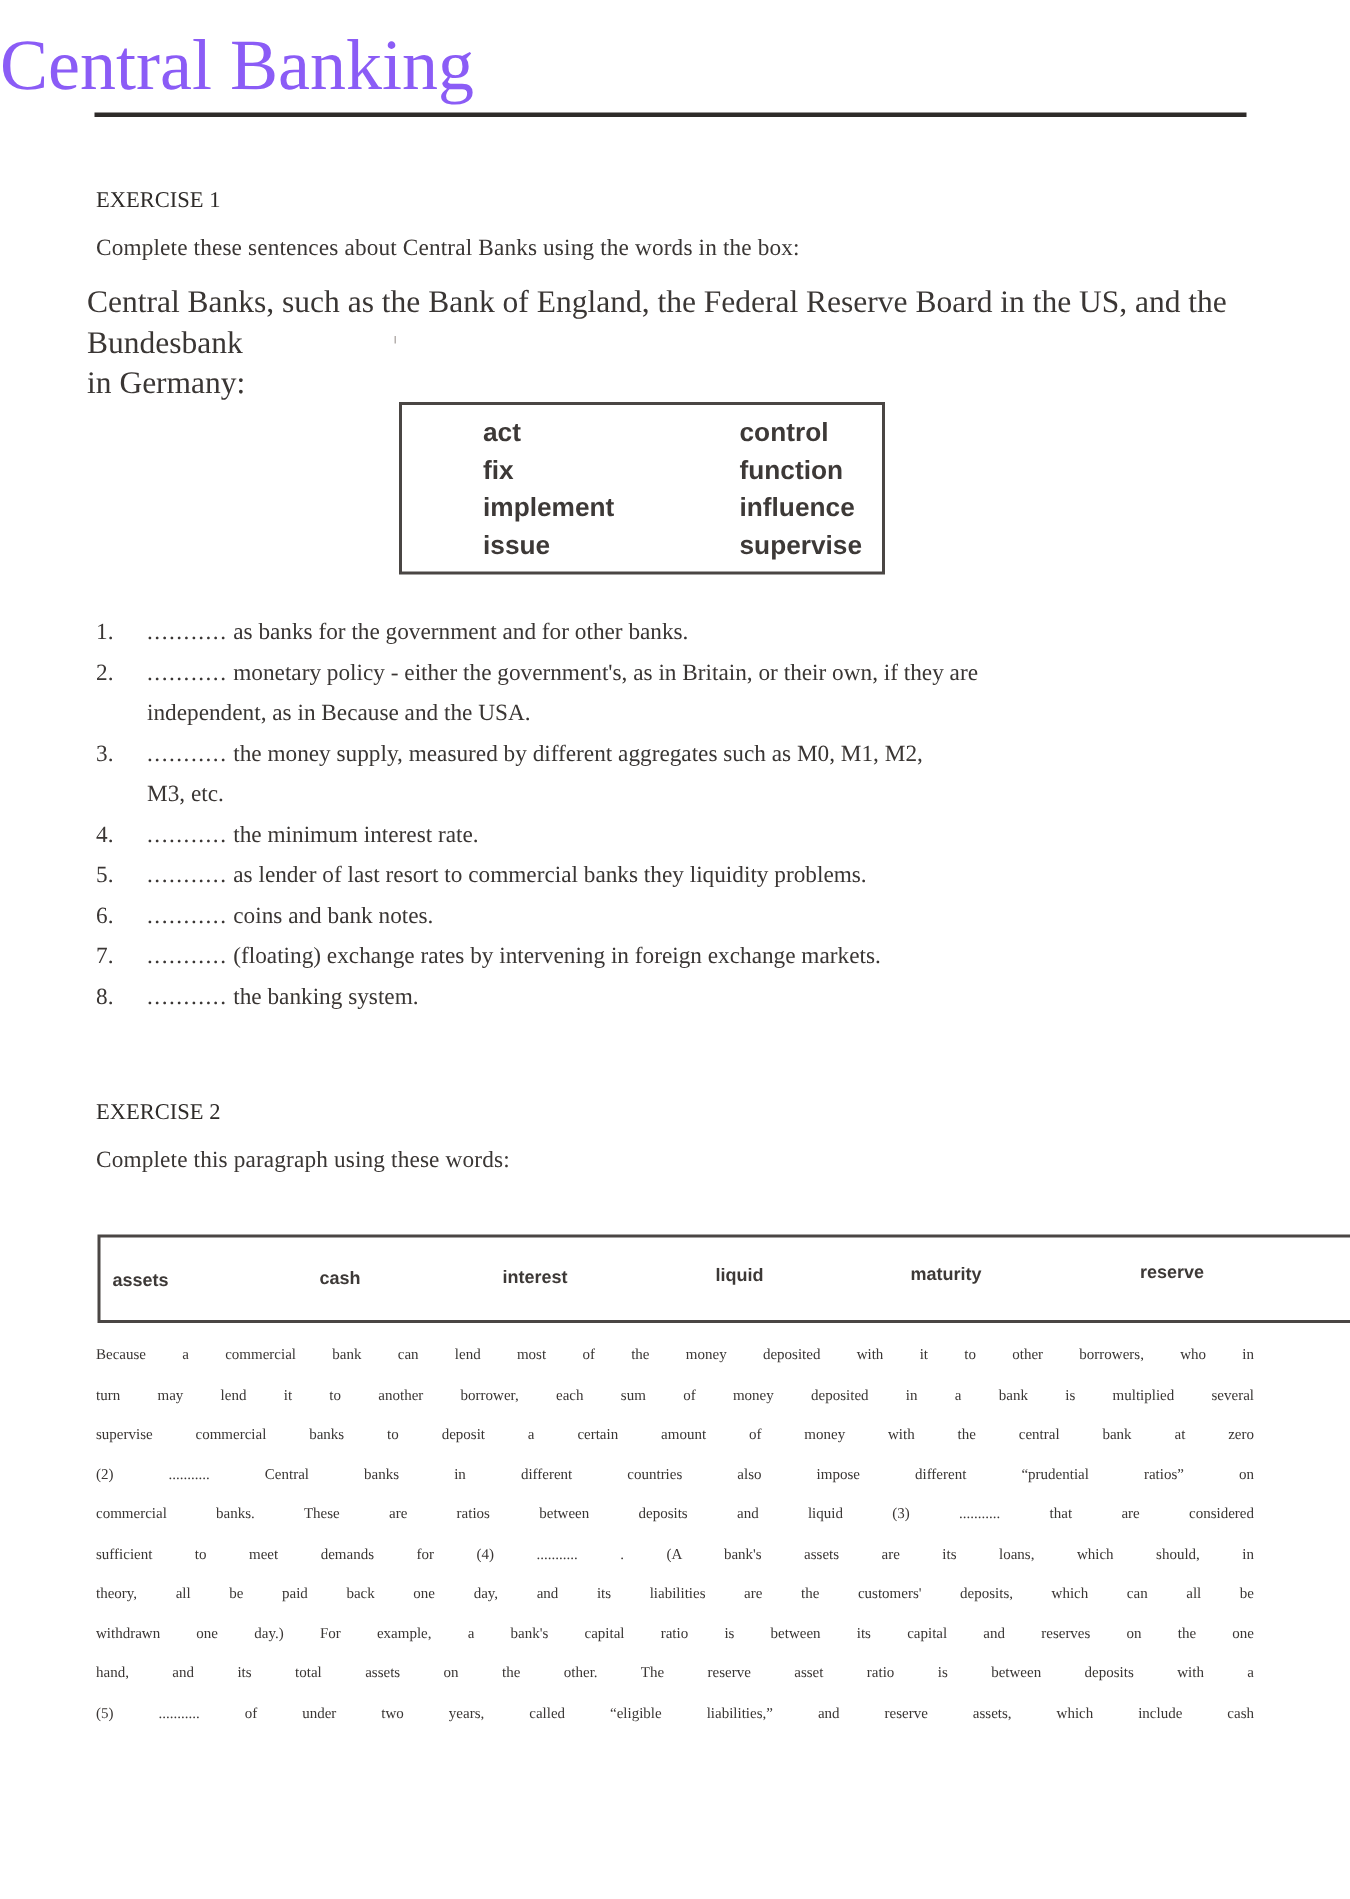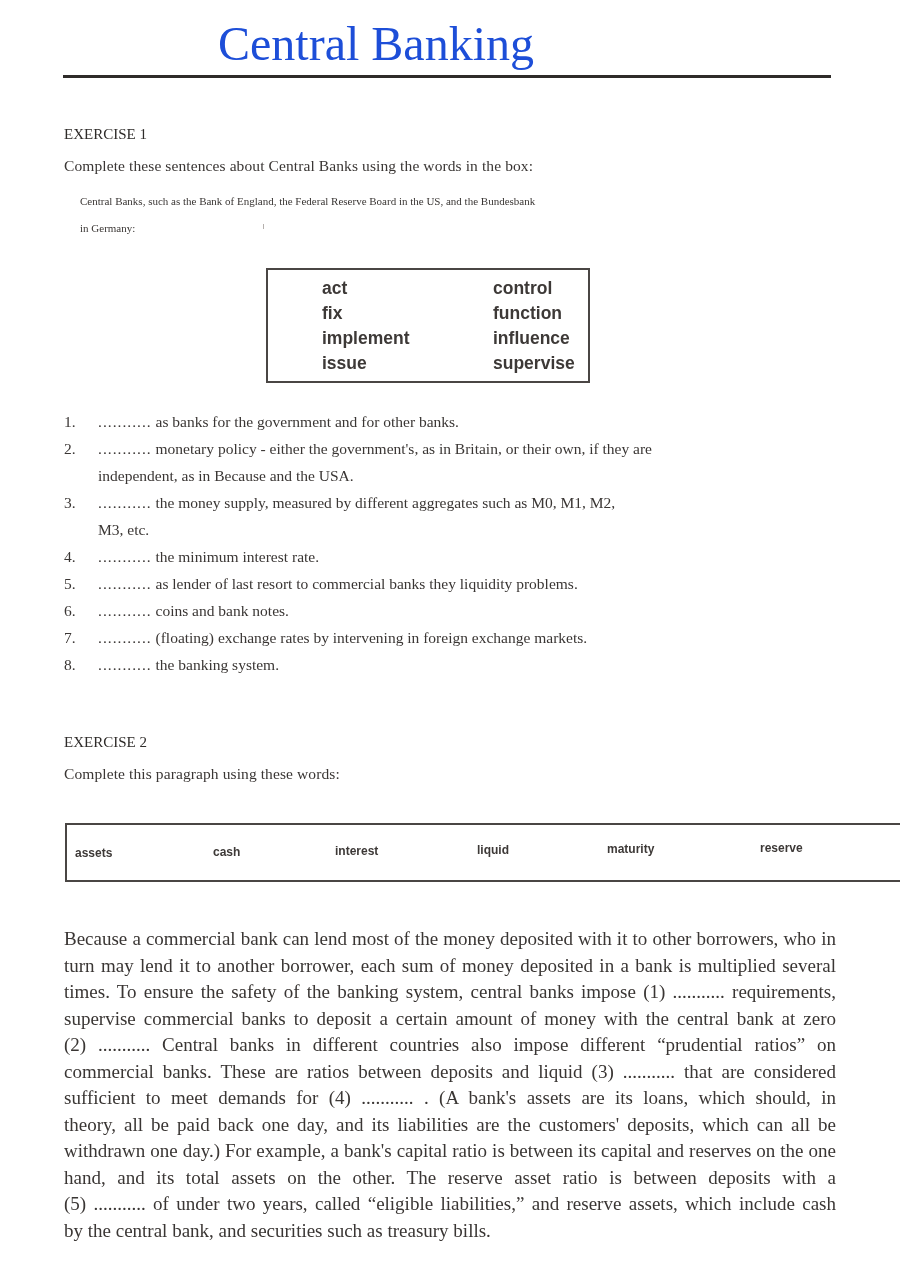--- a/index.html
+++ b/index.html
@@ -8,8 +8,8 @@
     font-family: "Liberation Serif", "DejaVu Serif", serif; color: #3a3634;
   }
   .title {
-    position: absolute; top: 16px; left: 0; width: 752px; text-align: center;
-    font-size: 48px; color: #1d4ed8; letter-spacing: 0px;
+    position: absolute; top: 16px; left: 0; width: 752px; 
+    font-size: 48px; color: #8b5cf6; letter-spacing: 0px;
   }
   .title-rule {
     position: absolute; top: 75px; left: 63px; width: 768px; height: 3px; background: #2e2b29;

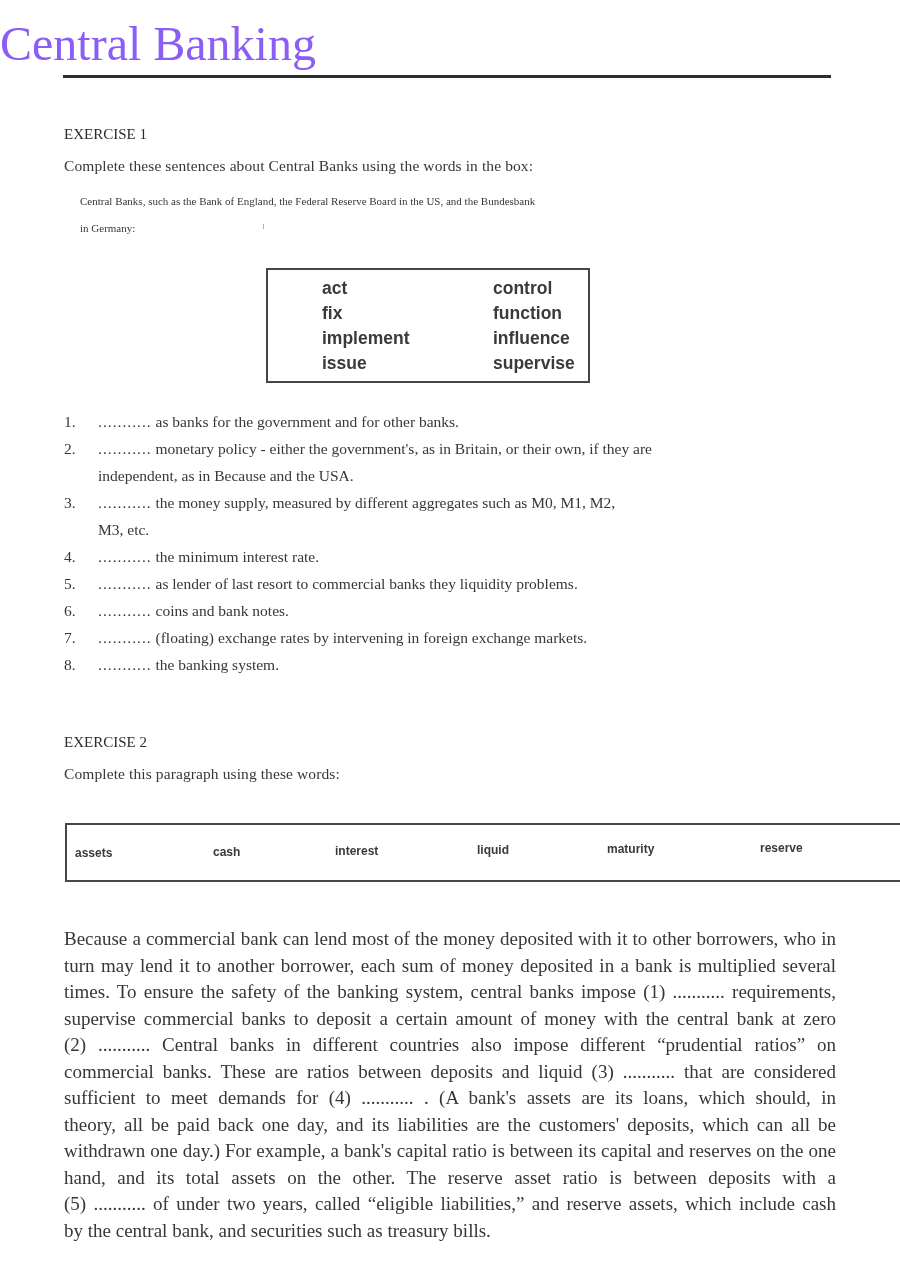--- a/index.html
+++ b/index.html
@@ -16,7 +16,7 @@
   }
   .ex-heading { position: absolute; left: 64px; font-size: 15px; color: #2e2b29; }
   .ex-instr { position: absolute; left: 64px; font-size: 15.5px; font-weight: normal; color: #3a3634; letter-spacing: 0.1px; }
-  .intro { position: absolute; left: 80px; width: 770px; font-size: 11px; line-height: 27px; }
+  .intro { position: absolute; left: 58px; width: 770px; font-size: 21px; line-height: 27px; }
   .wordbox1 {
     position: absolute; left: 266px; top: 268px; width: 324px; height: 115px;
     border: 2px solid #4a4644; box-sizing: border-box;

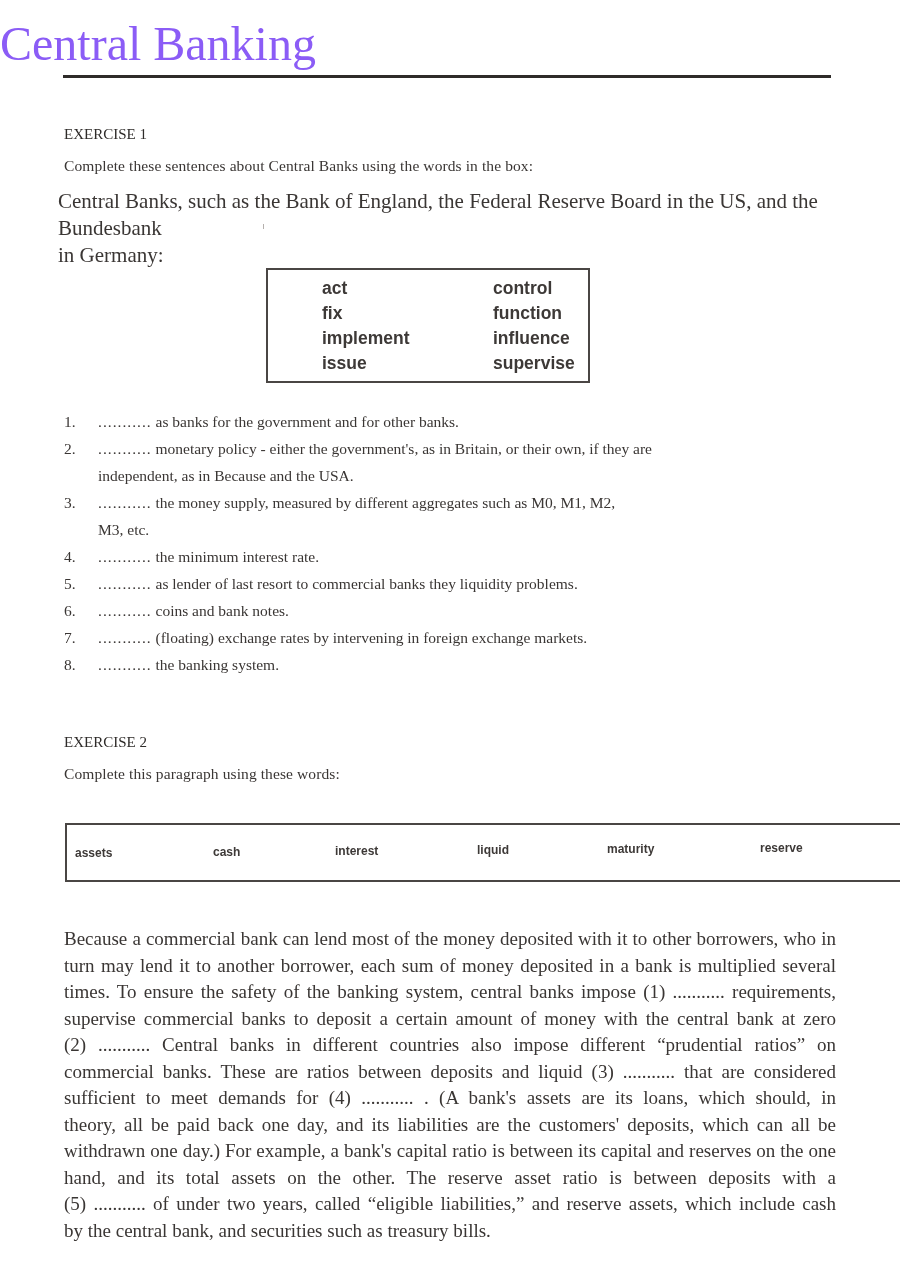--- a/index.html
+++ b/index.html
@@ -35,9 +35,8 @@
   }
   .wordbox2 .w { position: absolute; top: 19px; }
   .para {
-    position: absolute; left: 64px; top: 891px; width: 772px; font-size: 19px; line-height: 26.5px;
+    position: absolute; left: 64px; top: 891px; width: 772px; font-size: 10px; line-height: 26.5px;
     text-align: justify;
-    margin-top: 35px;
   }
   .para .ln { display: block; text-align: justify; text-align-last: justify; white-space: nowrap; }
   .para .ln.last { text-align-last: left; }

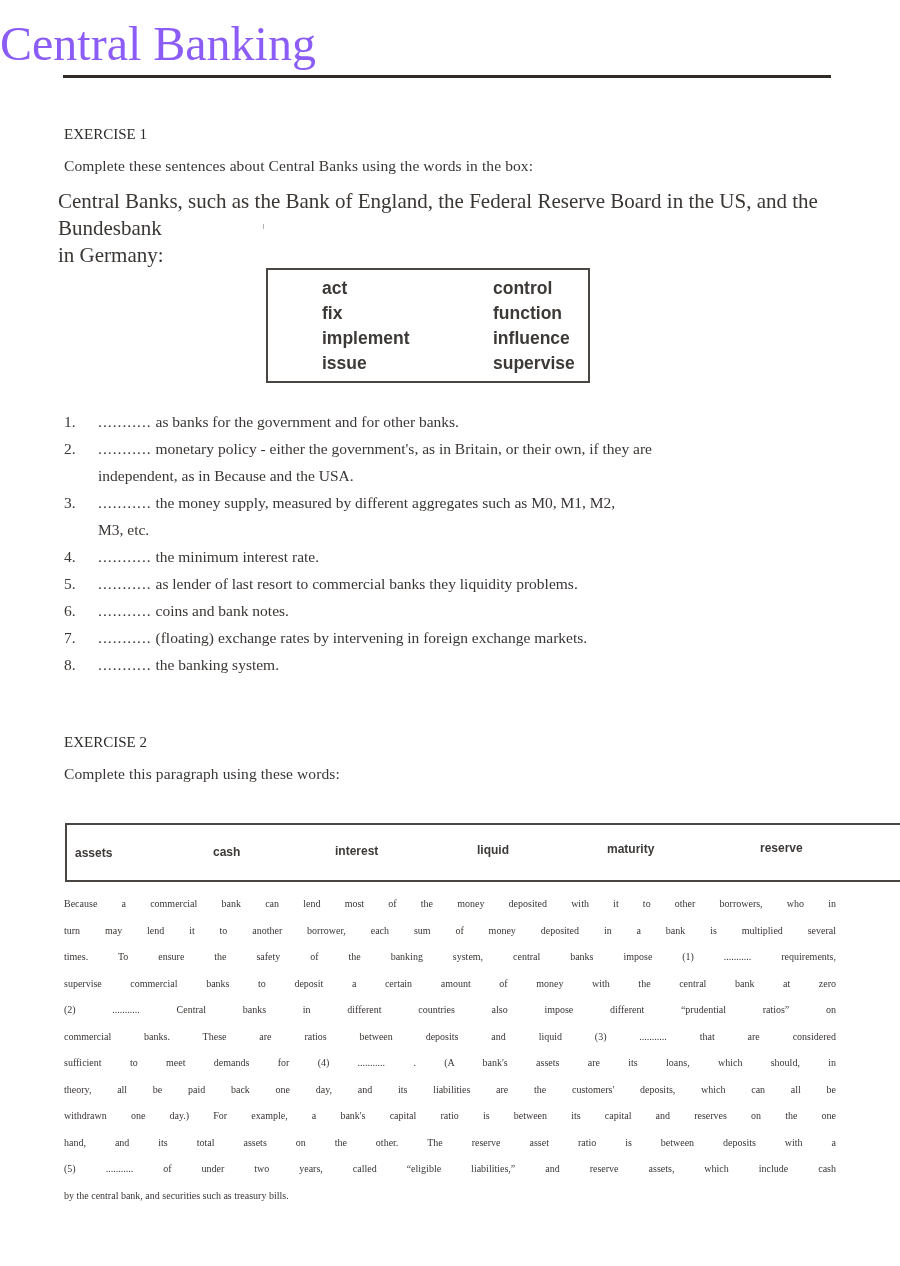--- a/index.html
+++ b/index.html
@@ -127,7 +127,6 @@
 <div class="para">
   <span class="ln">Because a commercial bank can lend most of the money deposited with it to other borrowers, who in</span>
   <span class="ln">turn may lend it to another borrower, each sum of money deposited in a bank is multiplied several</span>
-  <span class="ln">times. To ensure the safety of the banking system, central banks impose (1) ........... requirements,</span>
   <span class="ln">supervise commercial banks to deposit a certain amount of money with the central bank at zero</span>
   <span class="ln">(2) ........... Central banks in different countries also impose different “prudential ratios” on</span>
   <span class="ln">commercial banks. These are ratios between deposits and liquid (3) ........... that are considered</span>

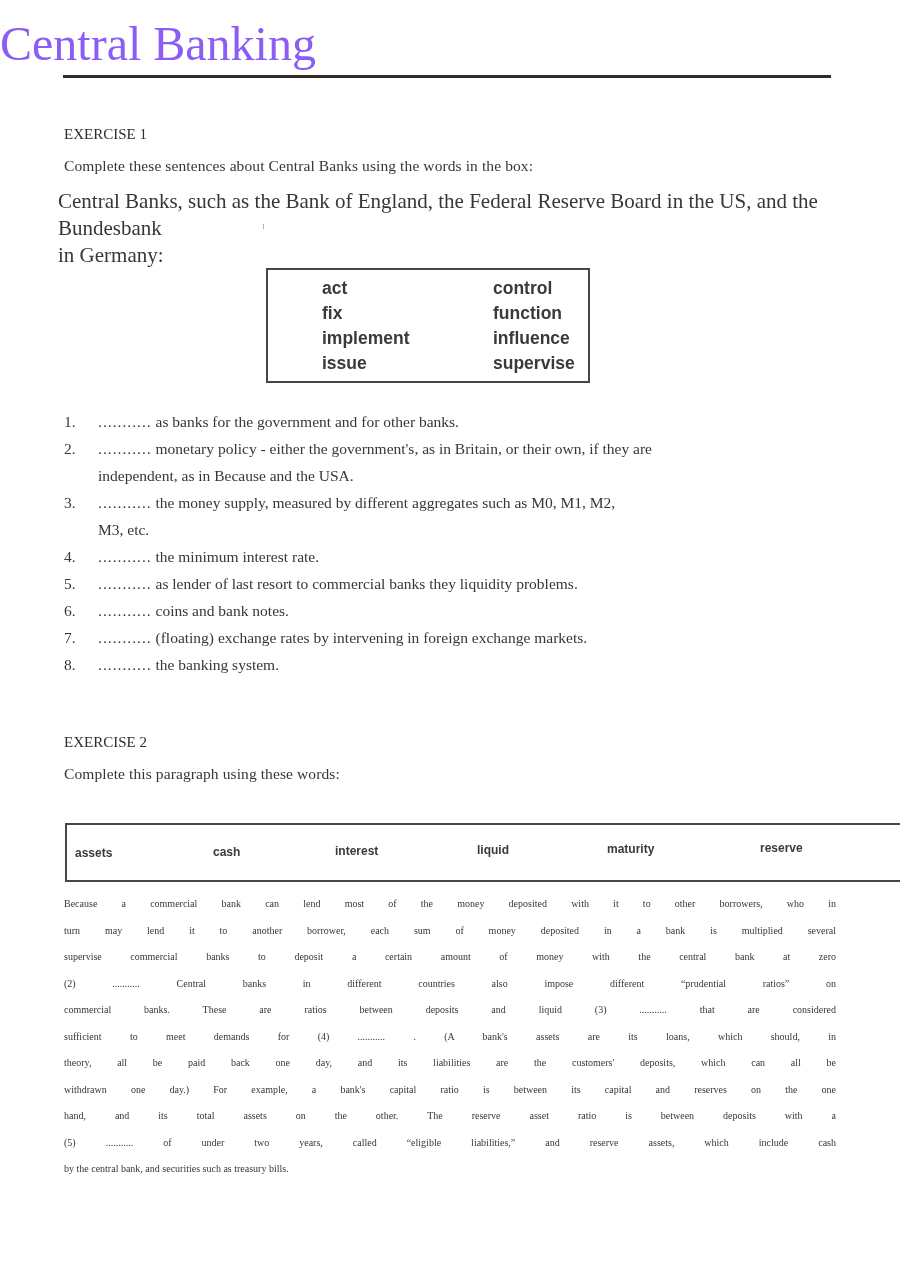--- a/index.html
+++ b/index.html
@@ -135,7 +135,6 @@
   <span class="ln">withdrawn one day.) For example, a bank's capital ratio is between its capital and reserves on the one</span>
   <span class="ln">hand, and its total assets on the other. The reserve asset ratio is between deposits with a</span>
   <span class="ln">(5) ........... of under two years, called “eligible liabilities,” and reserve assets, which include cash</span>
-  <span class="ln last">by the central bank, and securities such as treasury bills.</span>
 </div>
 
 </body></html>

